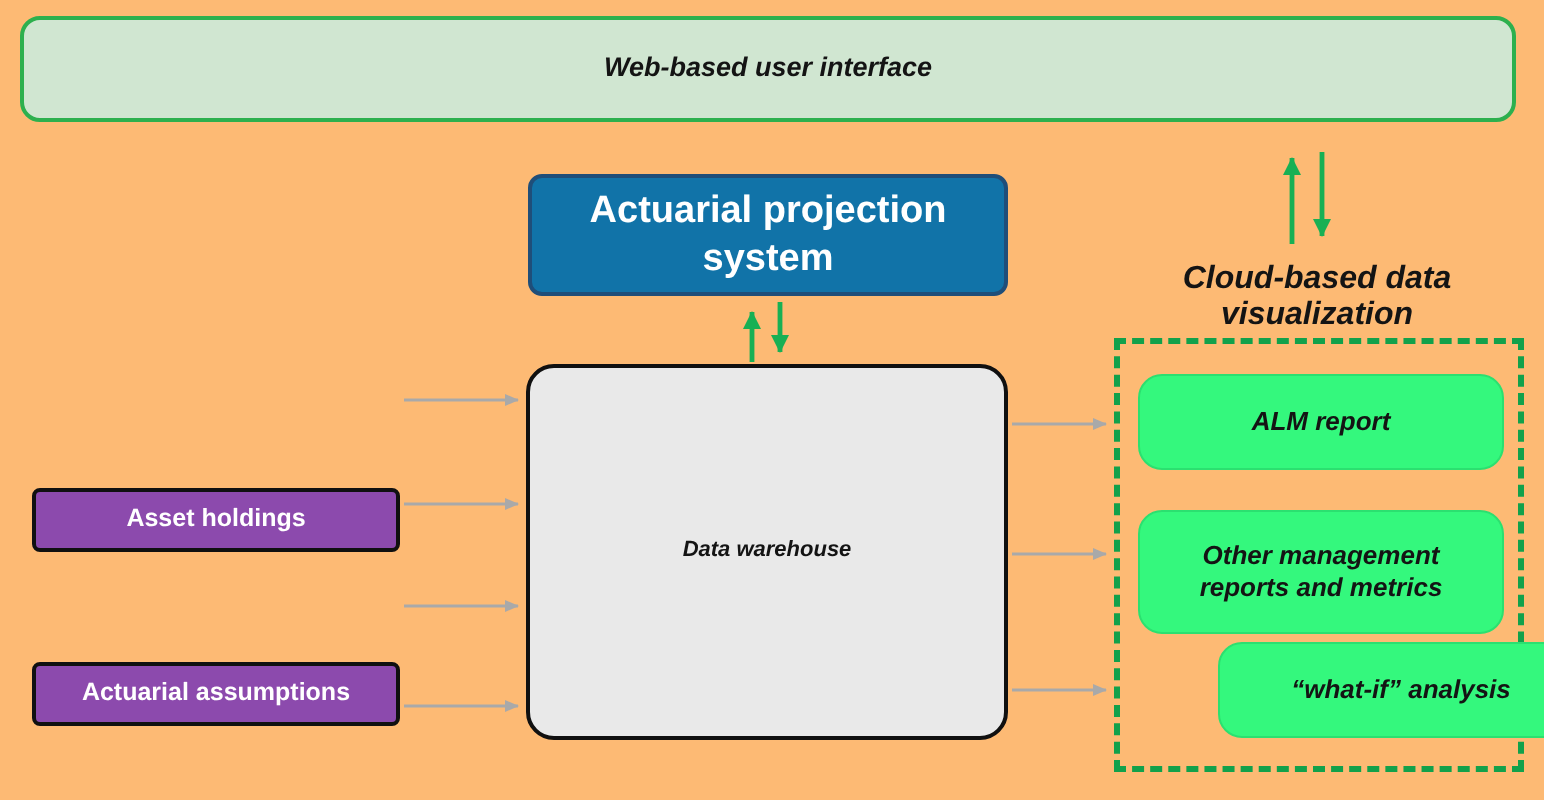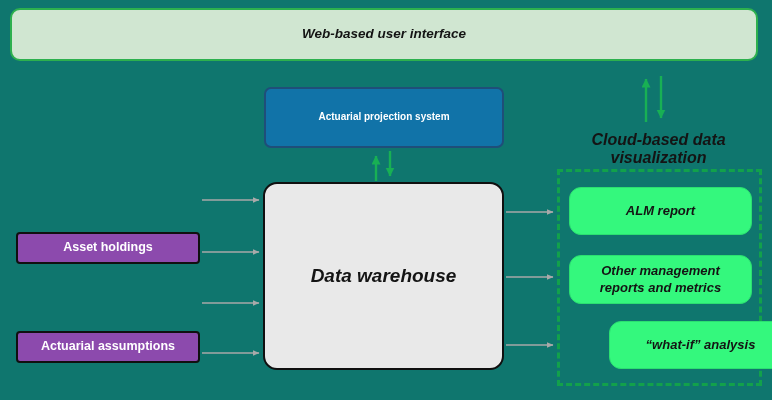--- a/index.html
+++ b/index.html
@@ -9,7 +9,7 @@
     position: relative;
     width: 772px;
     height: 400px;
-    background: #0f766e;
+    background: #fdba74;
     overflow: hidden;
     padding-left: 40px;
   }

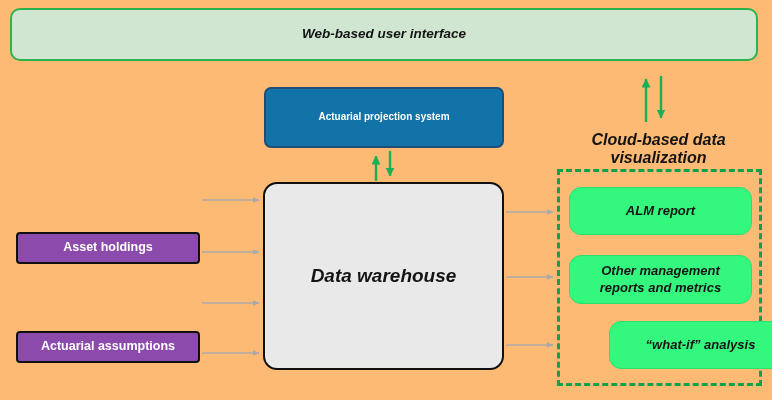--- a/index.html
+++ b/index.html
@@ -33,7 +33,7 @@
     background: #1173a8;
     border: 2.5px solid #1f4e79;
     border-radius: 7px;
-    font-size: 10px; font-weight: bold; color: #ffffff;
+    font-size: 19px; font-weight: bold; color: #ffffff;
   }
   .warehouse {
     left: 263px; top: 182px; width: 241px; height: 188px;

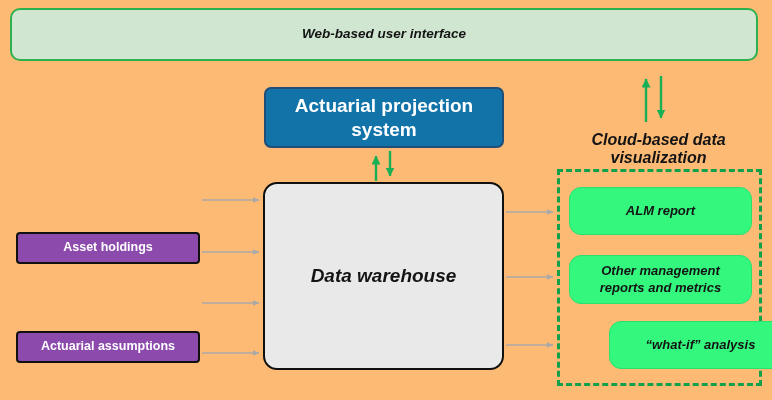--- a/index.html
+++ b/index.html
@@ -50,7 +50,7 @@
     font-size: 12.5px; font-weight: bold; color: #ffffff;
   }
   .purple-1 { top: 183px; }
-  .purple-2 { top: 232px; text-align: center; }
+  .purple-2 { top: 244px; text-align: center; }
   .purple-3 { top: 287px; margin-top: 44px; }
   .purple-4 { top: 337px; }
   .cloud-label {

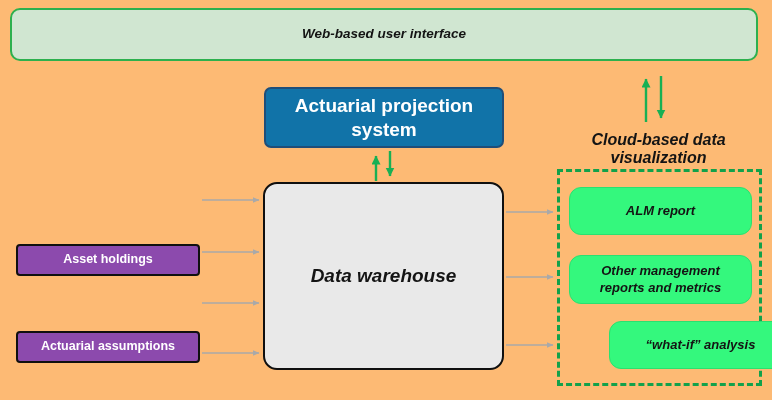--- a/index.html
+++ b/index.html
@@ -40,7 +40,7 @@
     background: #e9e9e9;
     border: 2.5px solid #101010;
     border-radius: 14px;
-    font-size: 19px; font-weight: bold; font-style: italic; color: #141414;
+    font-size: 11px; font-weight: bold; font-style: italic; color: #141414;
   }
   .purple-box {
     left: 16px; width: 184px; height: 32px;

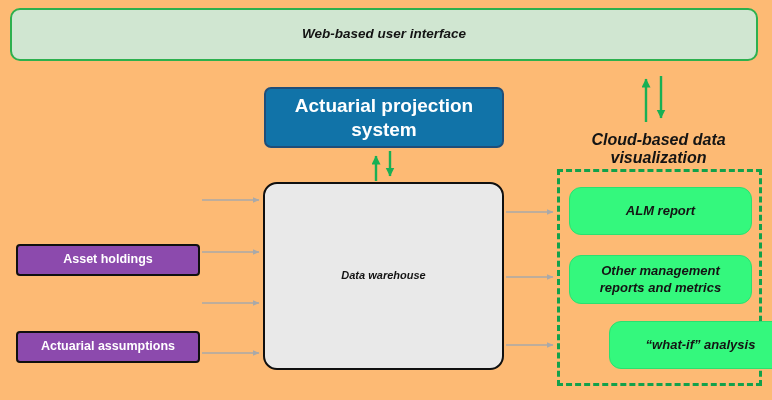--- a/index.html
+++ b/index.html
@@ -74,7 +74,7 @@
     padding: 0 12px;
   }
   .green-1 { top: 187px; height: 48px; }
-  .green-2 { top: 255px; height: 49px; }
+  .green-2 { top: 255px; height: 62px; }
   .green-3 { top: 321px; height: 48px; margin-left: 40px; }
   .arrows-layer {
     position: absolute;

